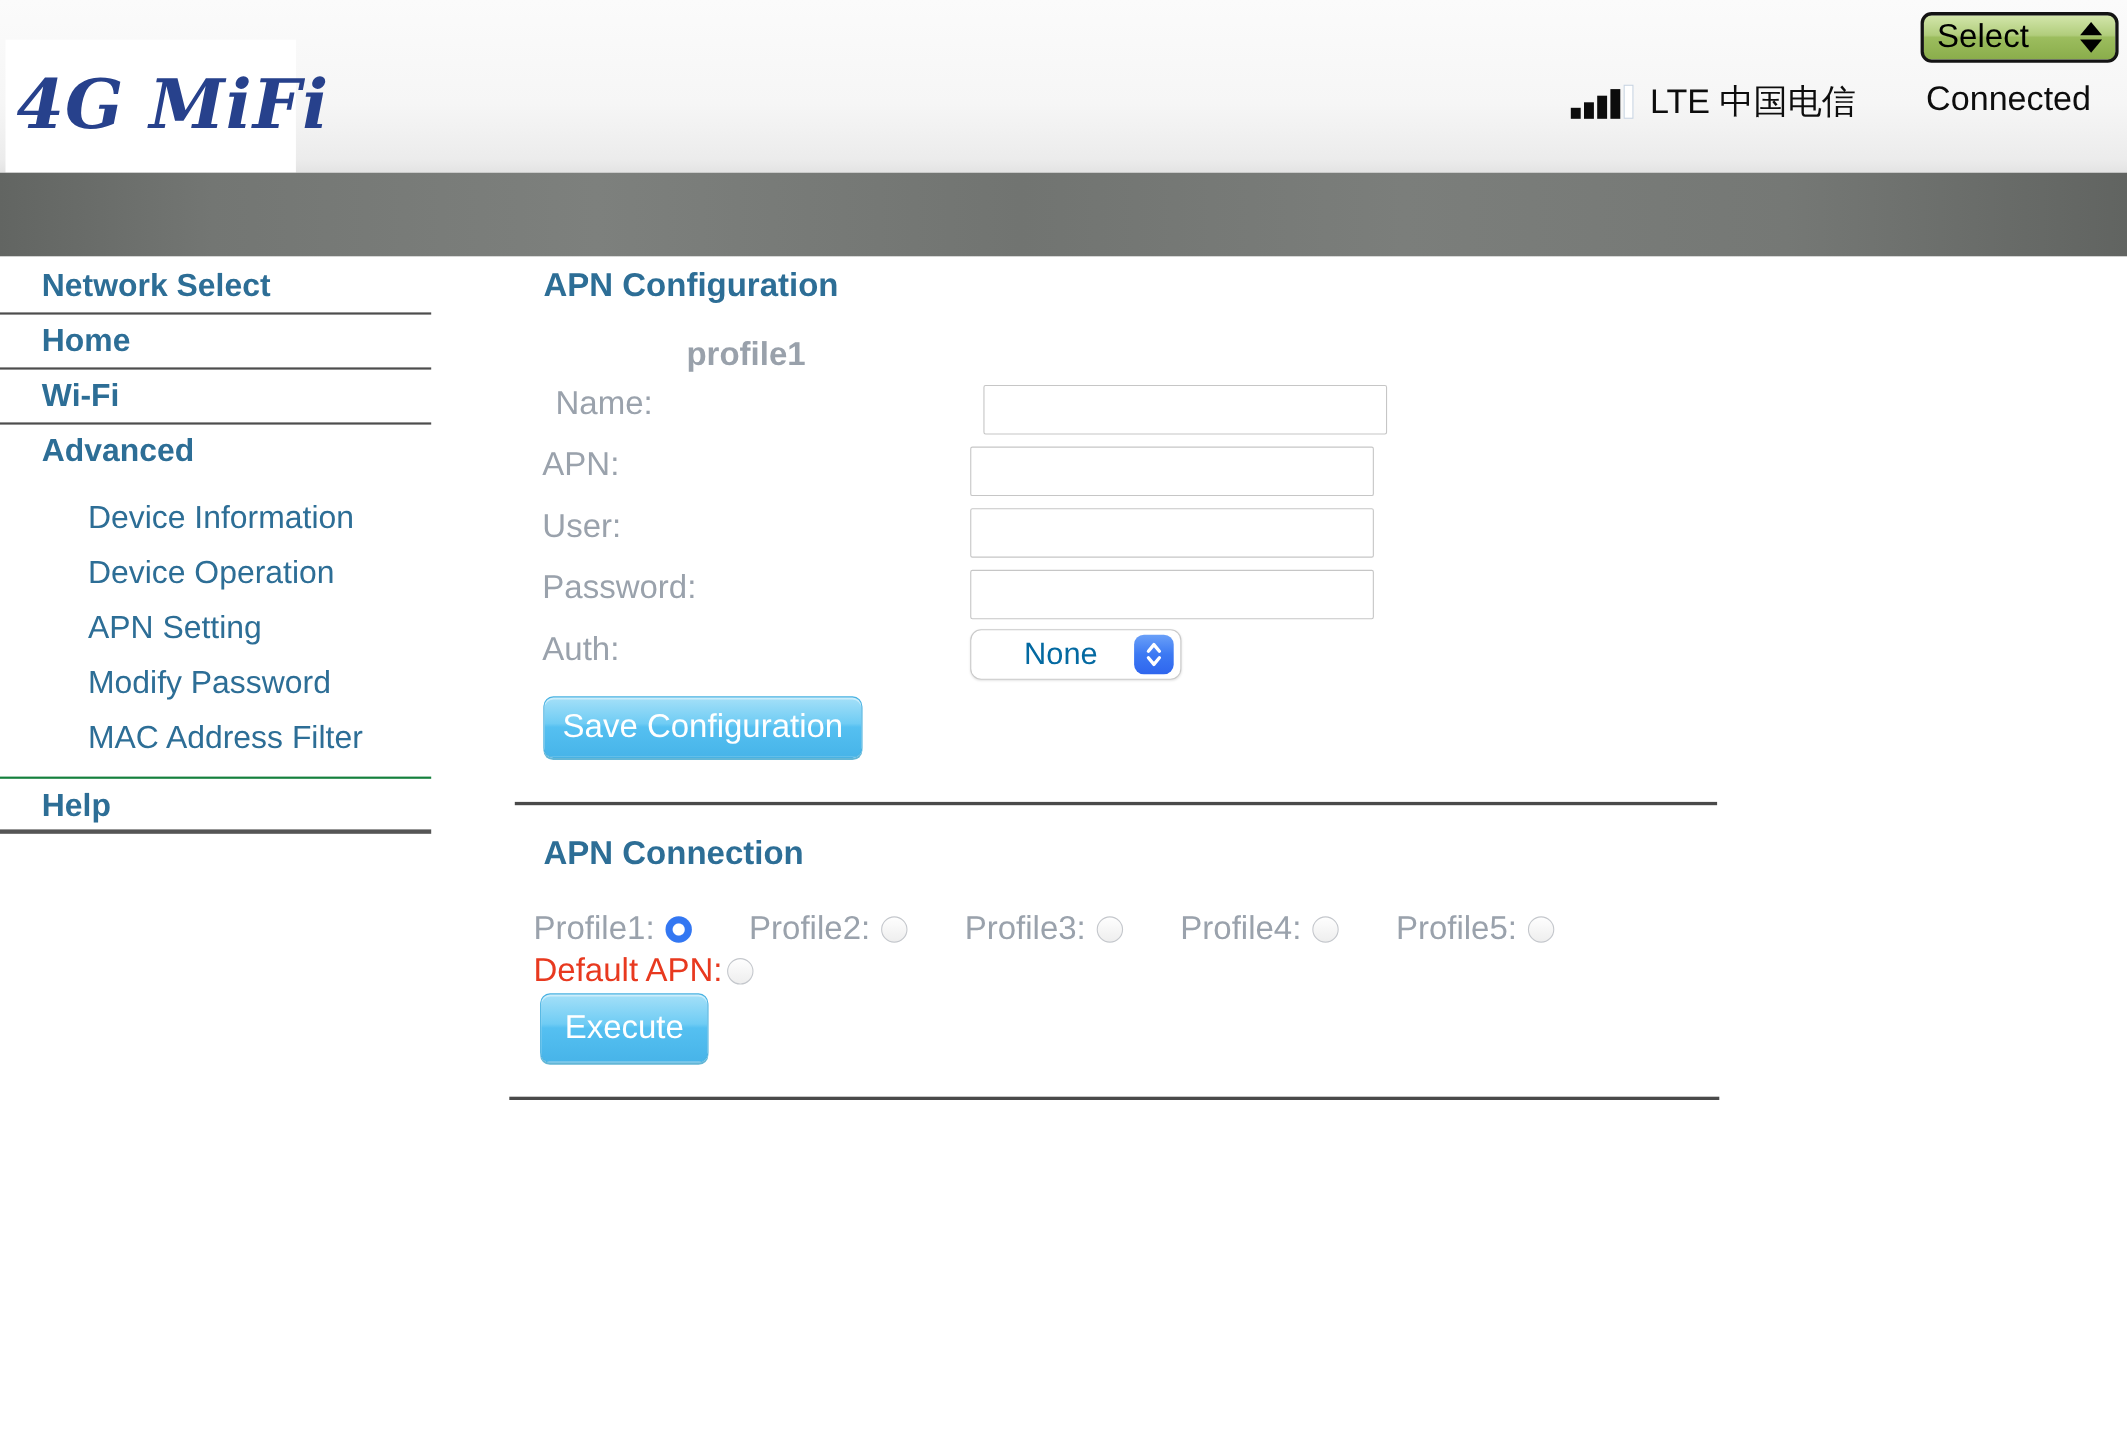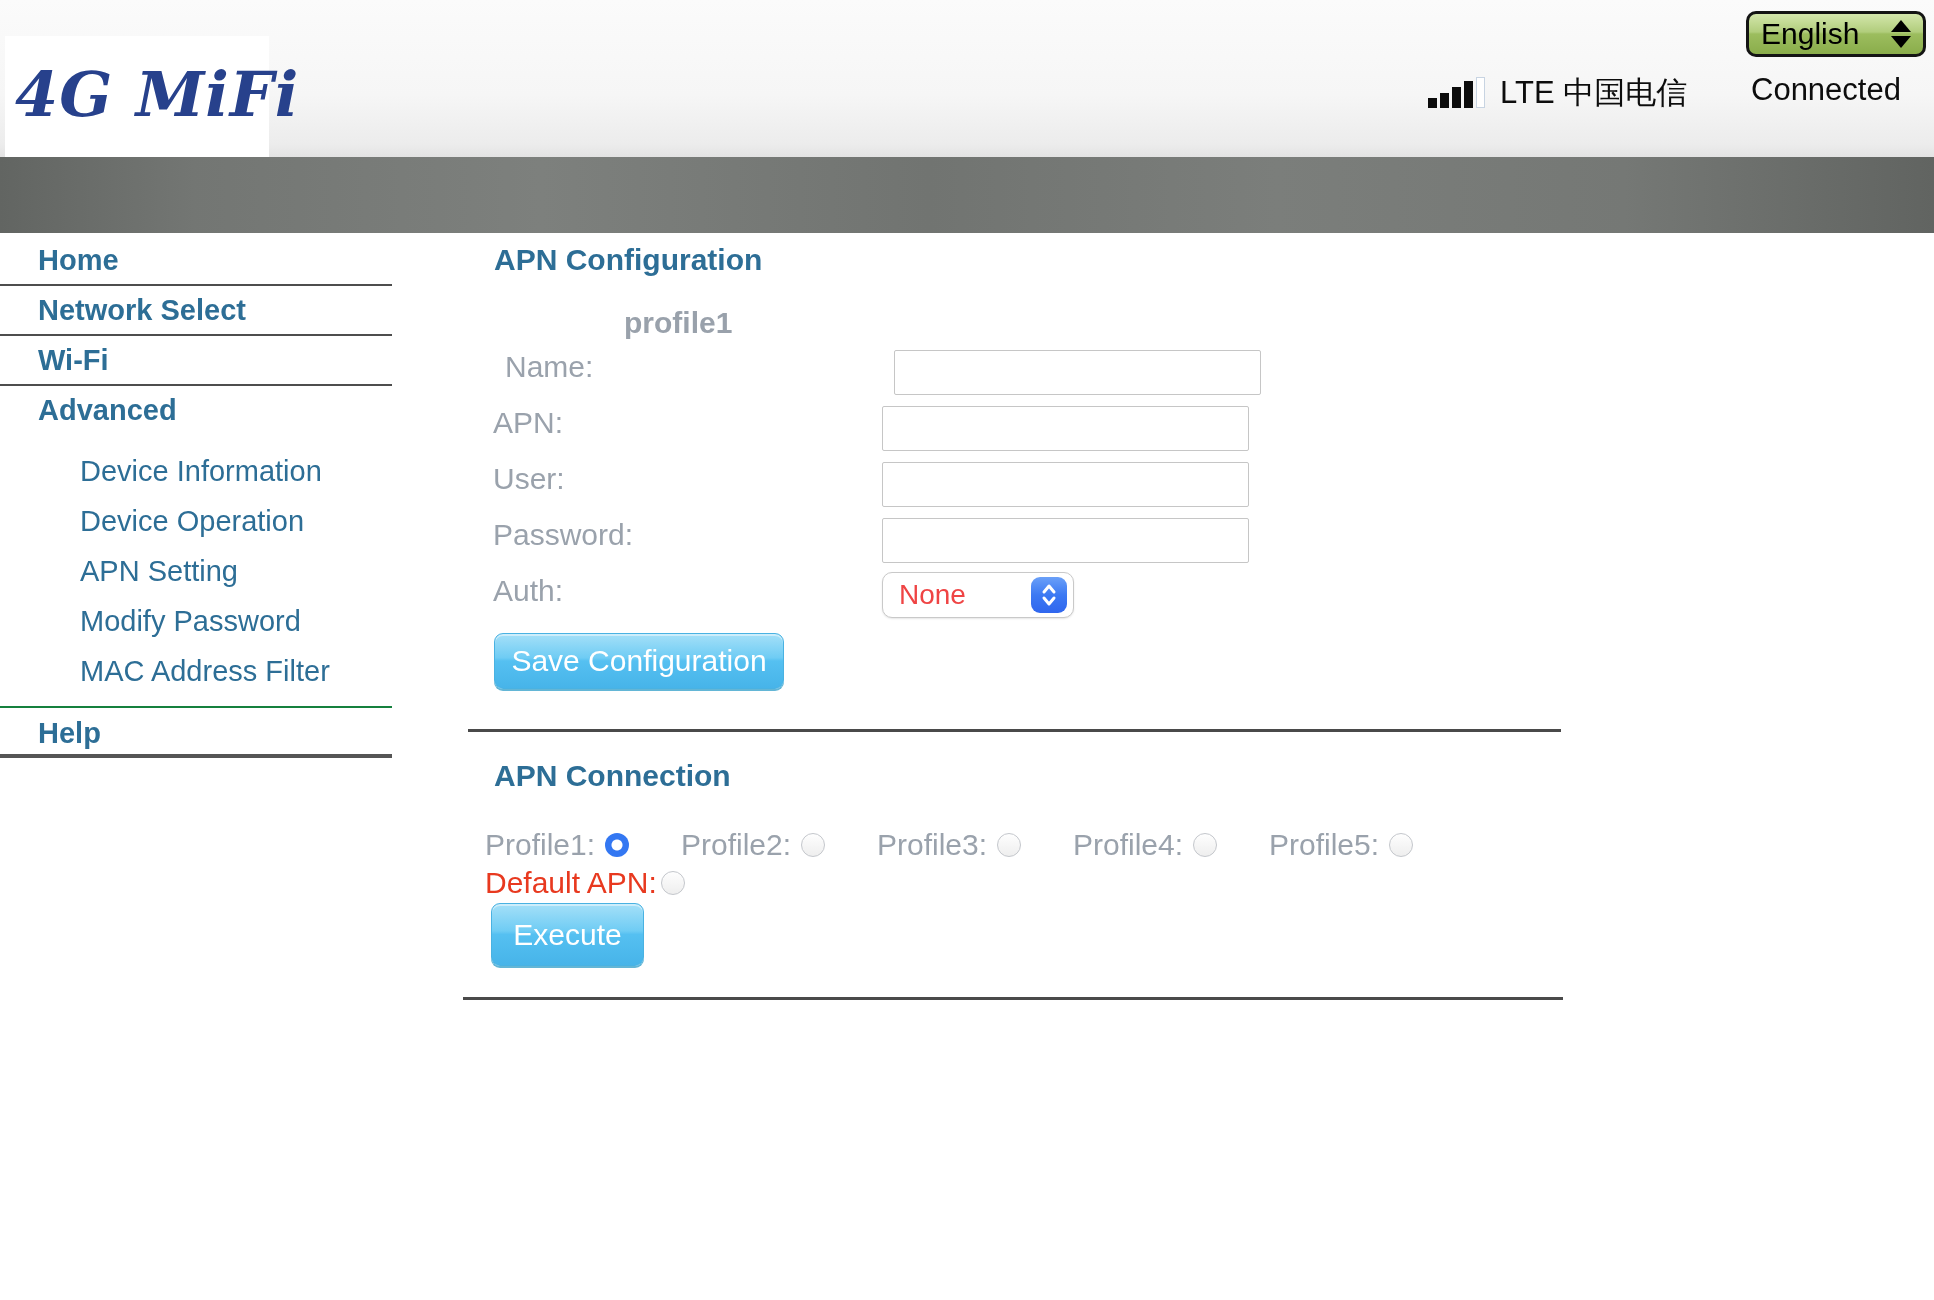--- a/index.html
+++ b/index.html
@@ -99,7 +99,7 @@
     </div>
 
     <div class="lang-select">
-      <span class="lbl">English</span>
+      <span class="lbl">Select</span>
       <span class="sel-arrows">
         <i class="tri-up"></i>
           <i class="tri-down"></i>

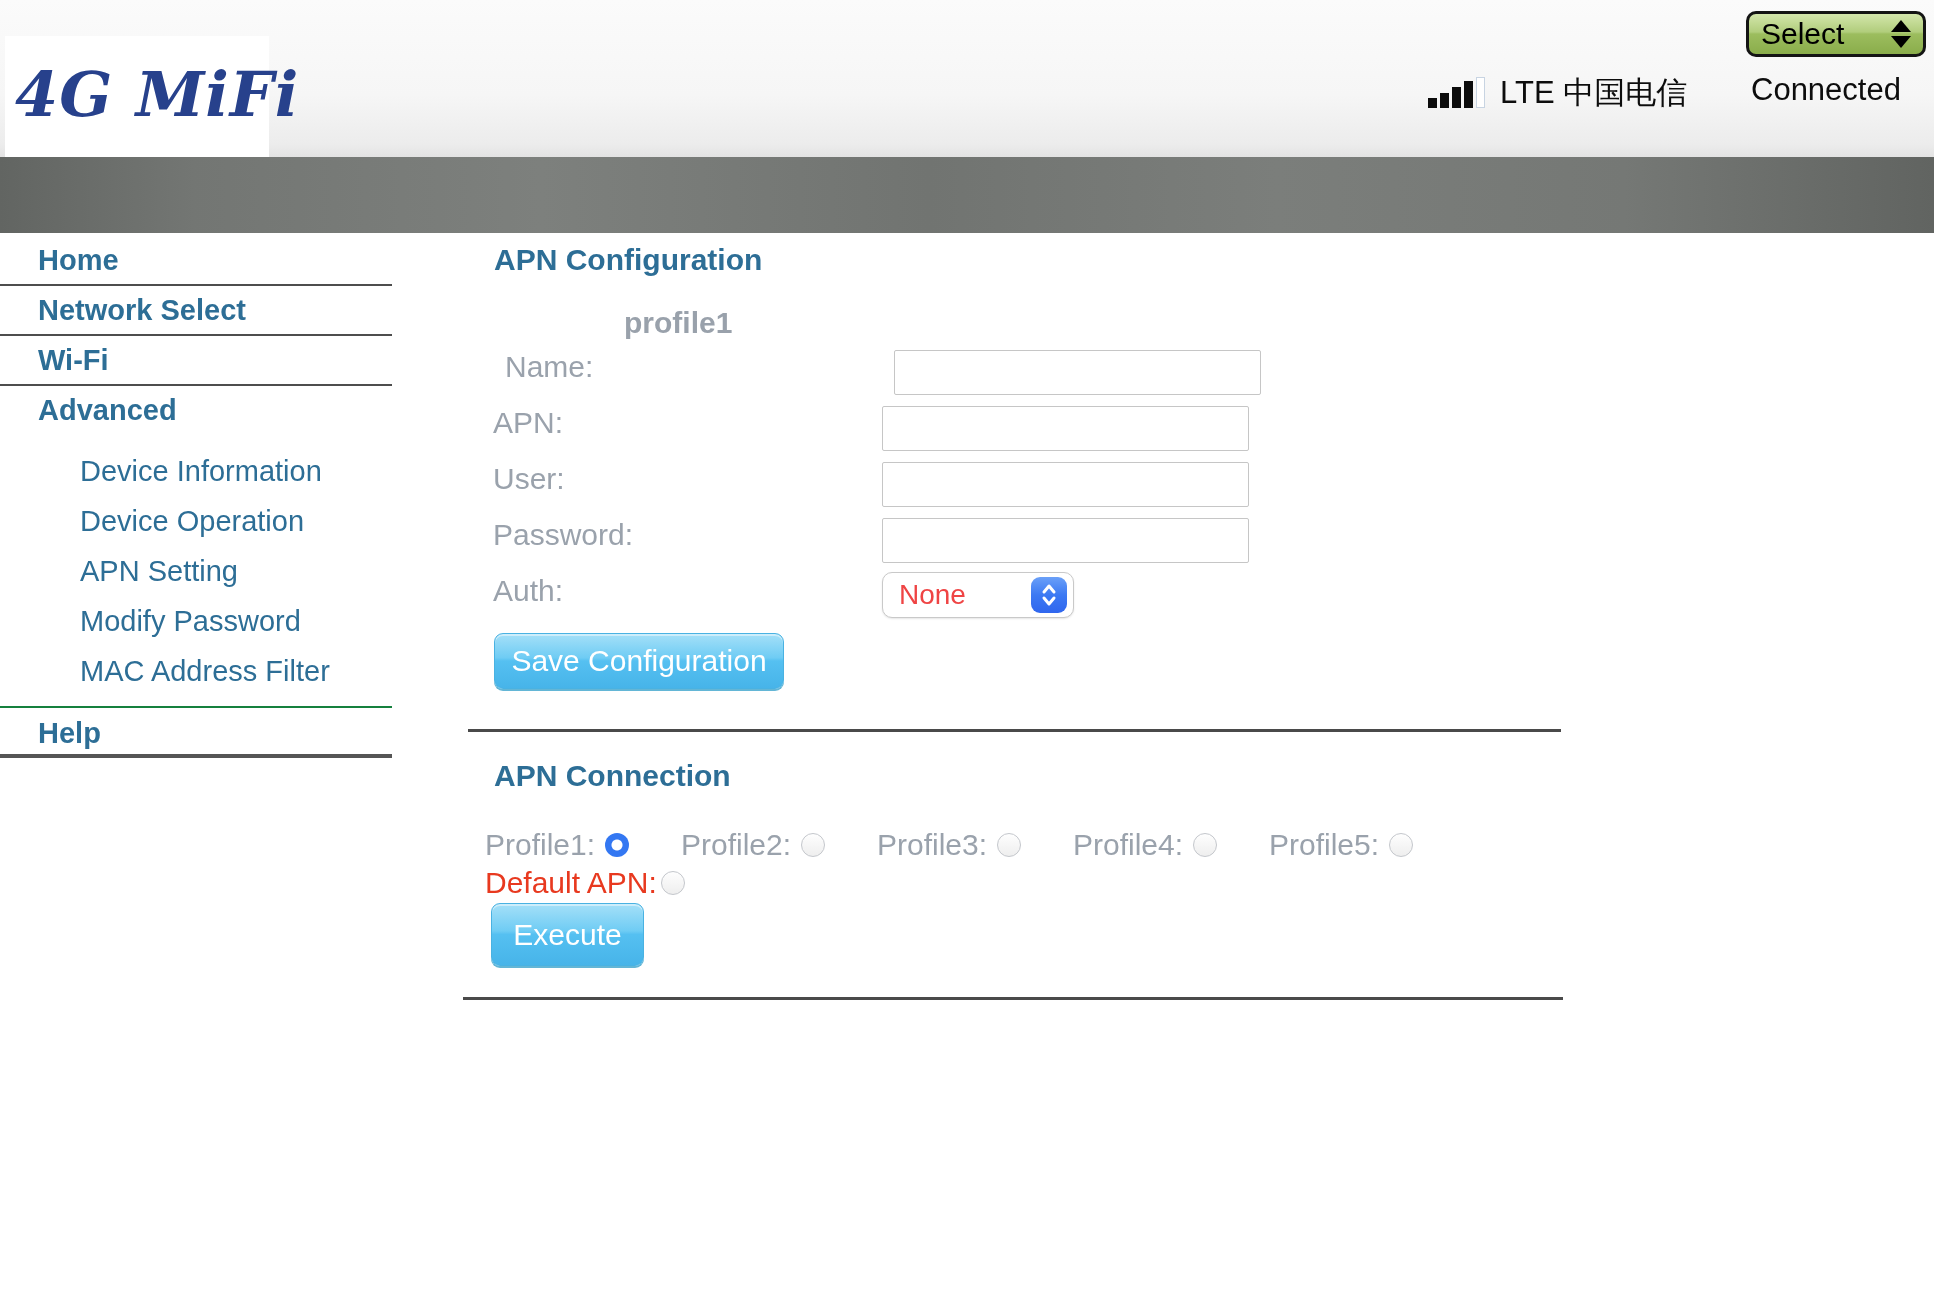--- a/index.html
+++ b/index.html
@@ -120,8 +120,8 @@
   <div class="nav-bar"></div>
 
   <div class="sidebar">
+    <div class="side-item">Network Select</div>
     <div class="side-item">Home</div>
-    <div class="side-item">Network Select</div>
     <div class="side-item">Wi-Fi</div>
     <div class="side-item no-border">Advanced</div>
     <div class="side-sub-list">

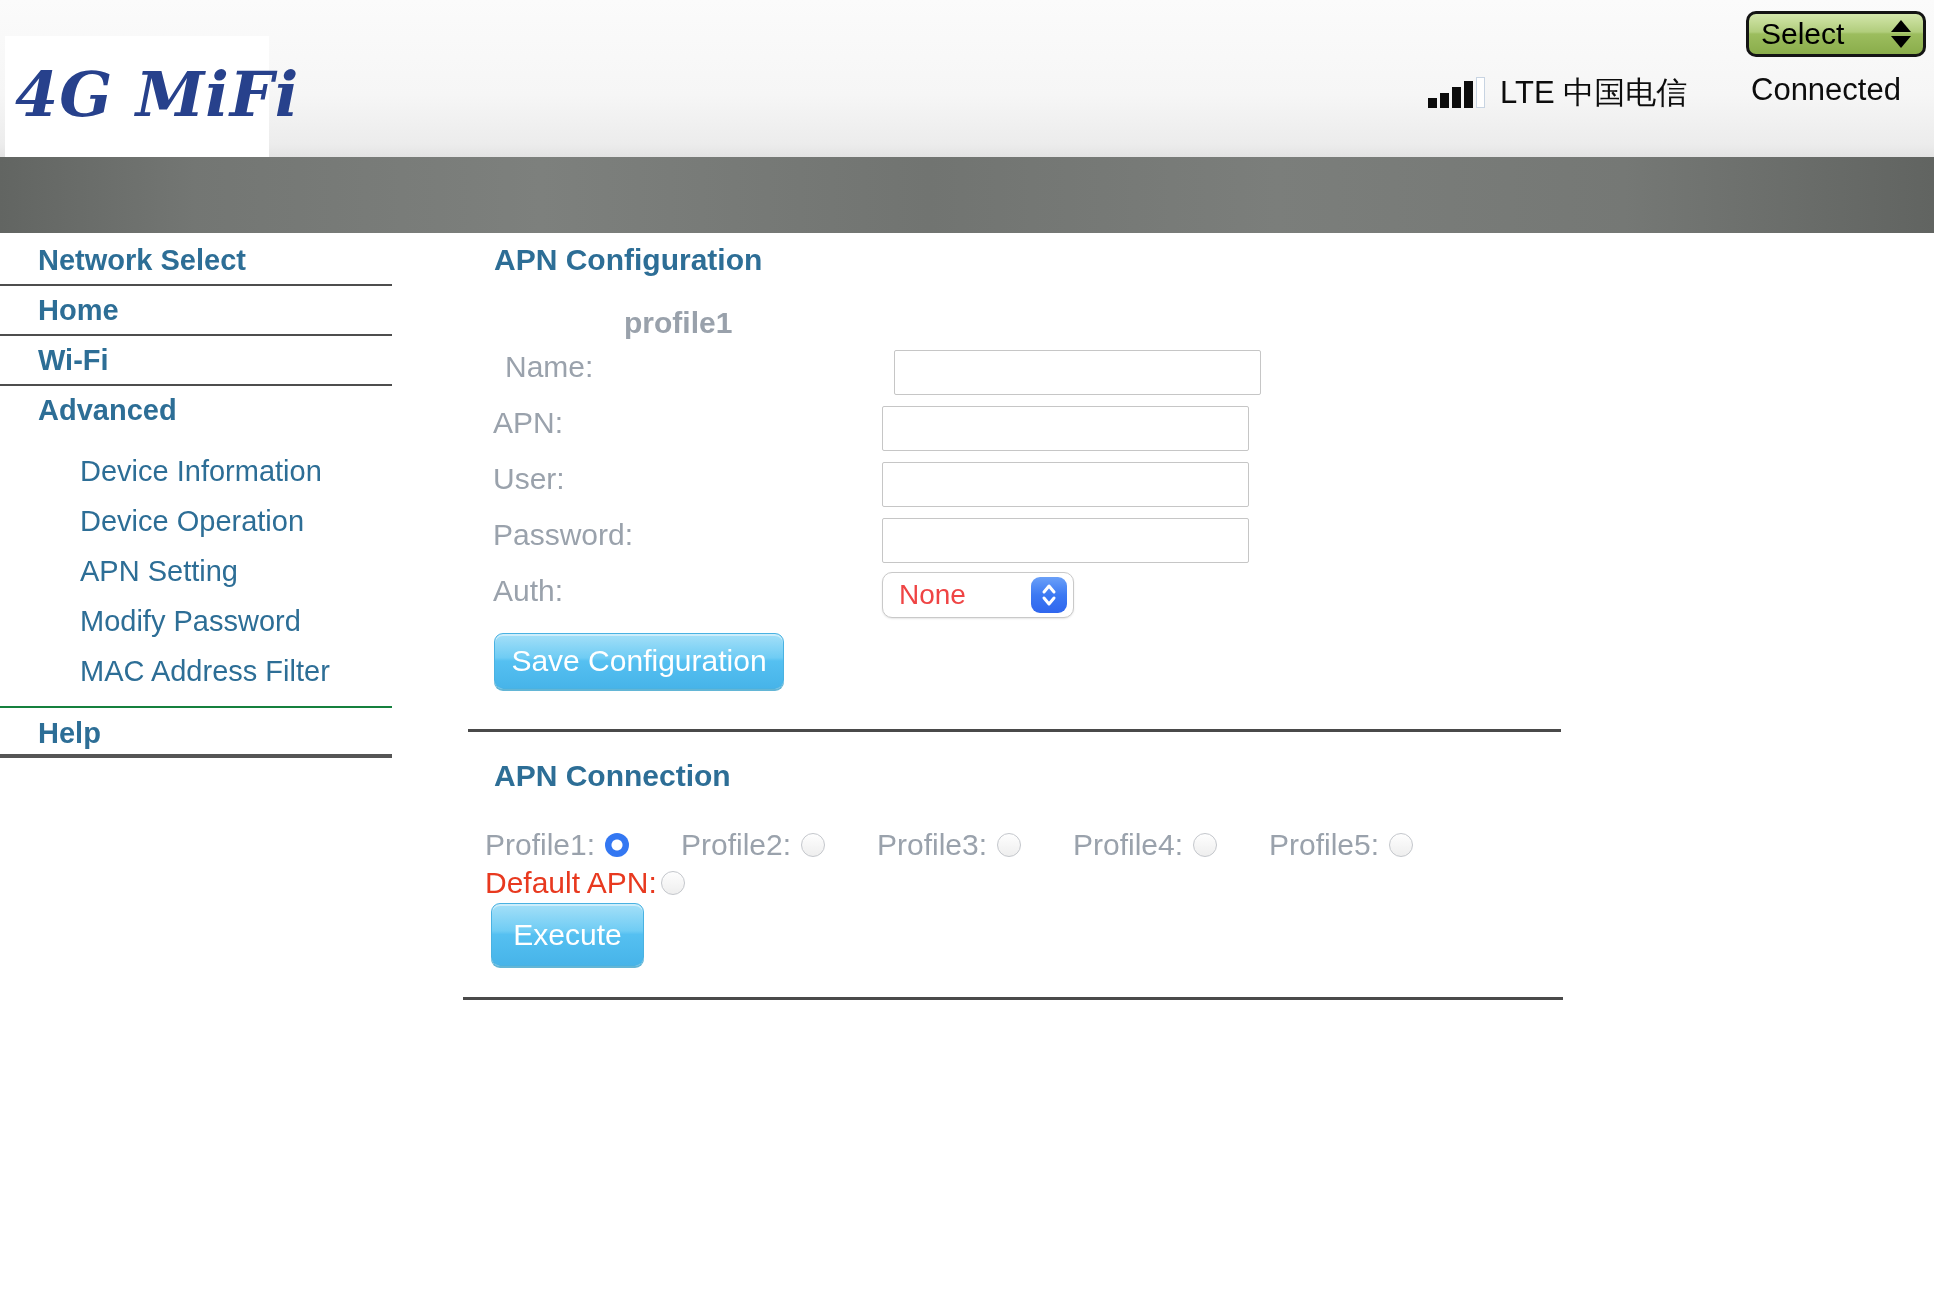--- a/index.html
+++ b/index.html
@@ -61,7 +61,7 @@
   .select-control { position:absolute; left:414px; top:339px; width:192px; height:46px; background:#fff;
                     border:1px solid #c9c9c9; border-radius:10px; box-shadow:0 1px 2px rgba(0,0,0,0.10);
                     display:flex; align-items:center; justify-content:space-between; padding:0 6px 0 16px; cursor:pointer; }
-  .select-control .val { font-size:28px; color:#ef4444; }
+  .select-control .val { font-size:28px; color:#0369a1;margin-left:32px; }
   .spinner { width:36px; height:36px; border-radius:9px;
              background:linear-gradient(to bottom,#6aa0f8 0%,#3c79f3 50%,#2f66ee 100%);
              display:flex; align-items:center; justify-content:center; }

